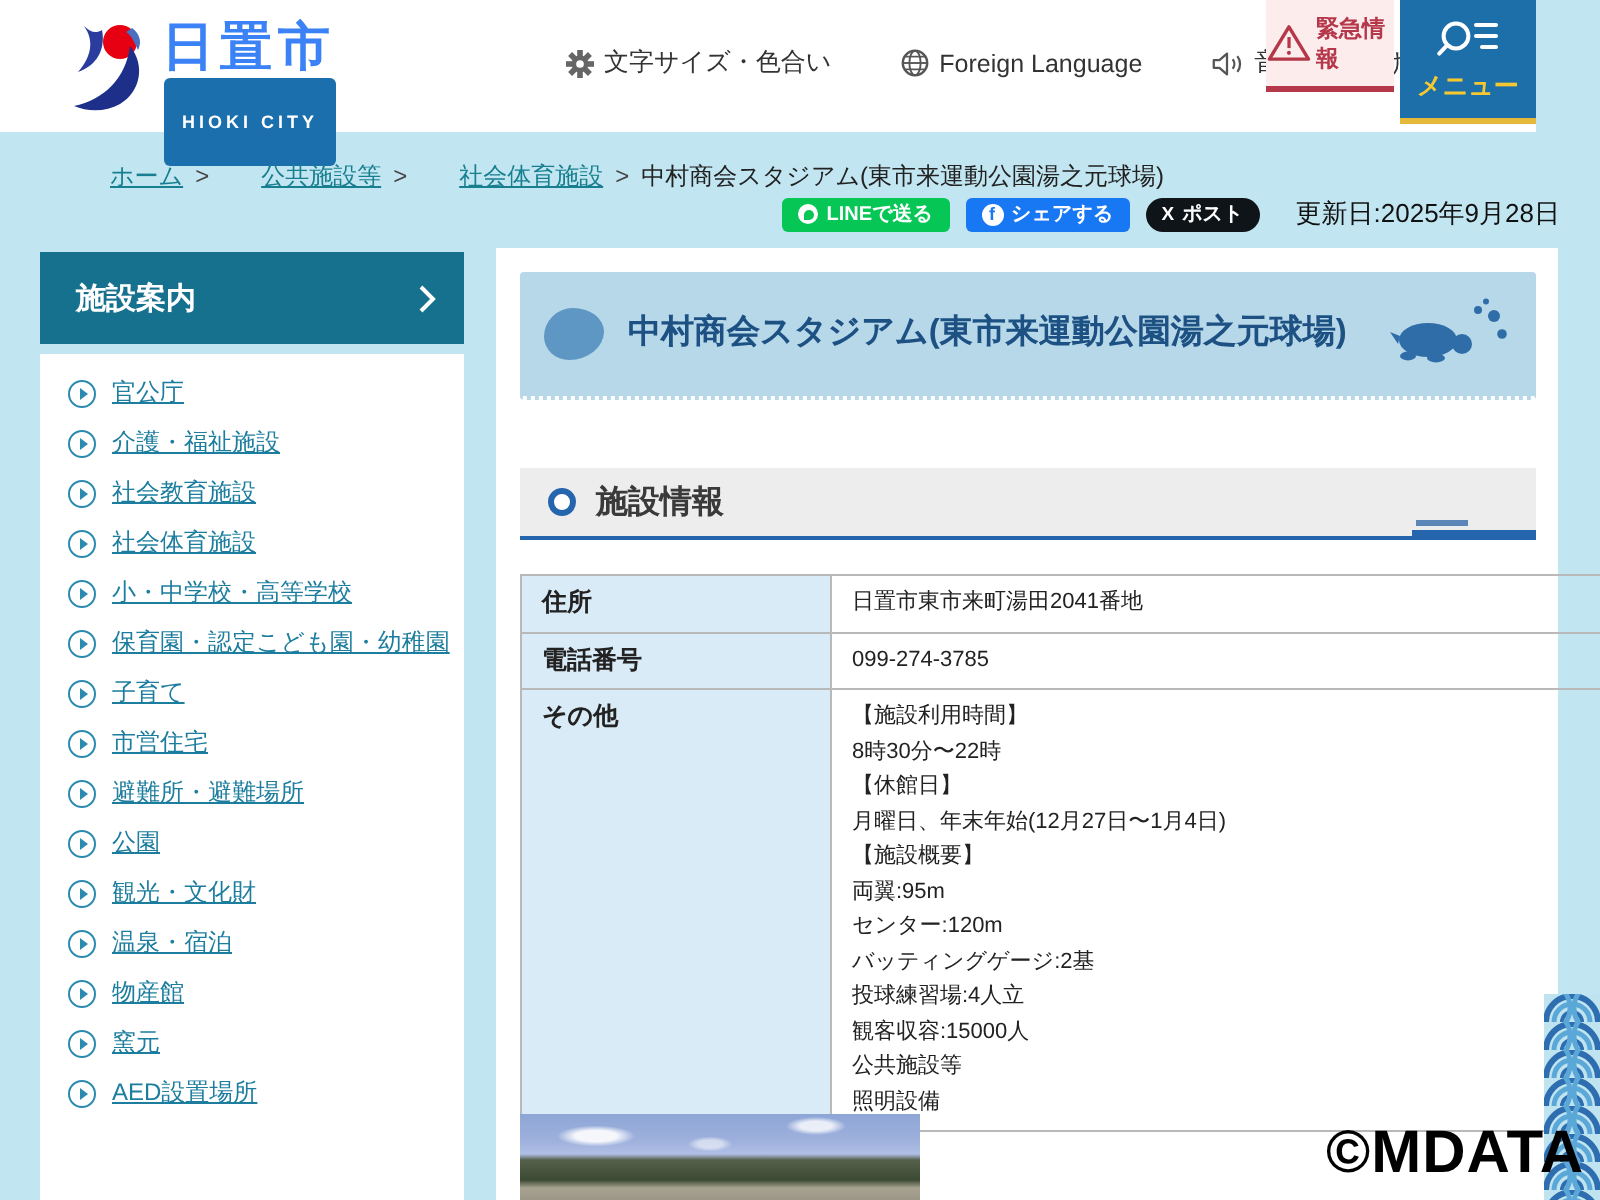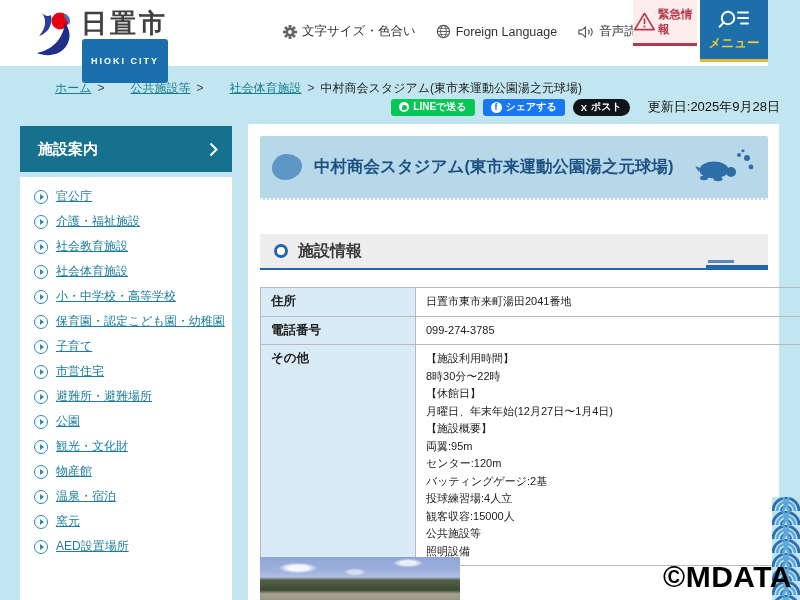--- a/index.html
+++ b/index.html
@@ -11,7 +11,7 @@
   .header{position:absolute;left:0;top:0;width:768px;height:66px;background:#fff;}
   .logo{position:absolute;left:33px;top:9px;display:flex;align-items:flex-start;gap:4px;text-decoration:none;}
   .logo-text{display:flex;flex-direction:column;align-items:flex-end;}
-  .logo-title{font-size:26px;font-weight:bold;color:#404040;letter-spacing:3px;line-height:1.1;}
+  .logo-title{font-size:26px;font-weight:bold;color:#3b82f6;letter-spacing:3px;line-height:1.1;}
   .logo-badge{background:#1b6fad;color:#fff;font-size:9px;font-weight:bold;letter-spacing:2px;
               padding:17px 9px;border-radius:3px;margin-top:1px;}
   .header-links{position:absolute;left:283px;top:23px;display:flex;gap:20px;align-items:center;}

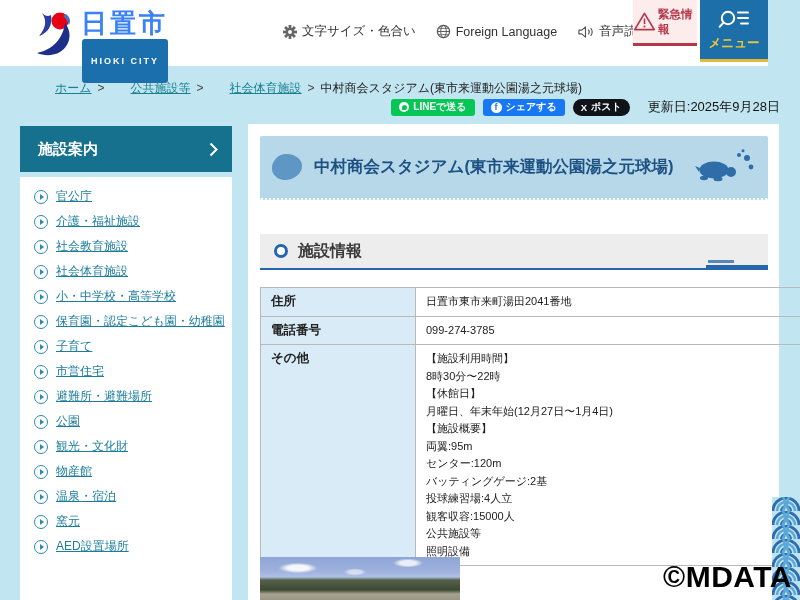--- a/index.html
+++ b/index.html
@@ -14,7 +14,7 @@
   .logo-title{font-size:26px;font-weight:bold;color:#3b82f6;letter-spacing:3px;line-height:1.1;}
   .logo-badge{background:#1b6fad;color:#fff;font-size:9px;font-weight:bold;letter-spacing:2px;
               padding:17px 9px;border-radius:3px;margin-top:1px;}
-  .header-links{position:absolute;left:283px;top:23px;display:flex;gap:20px;align-items:center;}
+  .header-links{position:absolute;left:283px;top:23px;display:flex;gap:34px;align-items:center;}
   .hlink{display:flex;align-items:center;gap:5px;font-size:12.5px;color:#333;text-decoration:none;}
   .emergency{position:absolute;left:633px;top:0;width:64px;height:46px;background:#fcecec;
              border-bottom:3px solid #b5374a;display:flex;flex-direction:row;align-items:center;

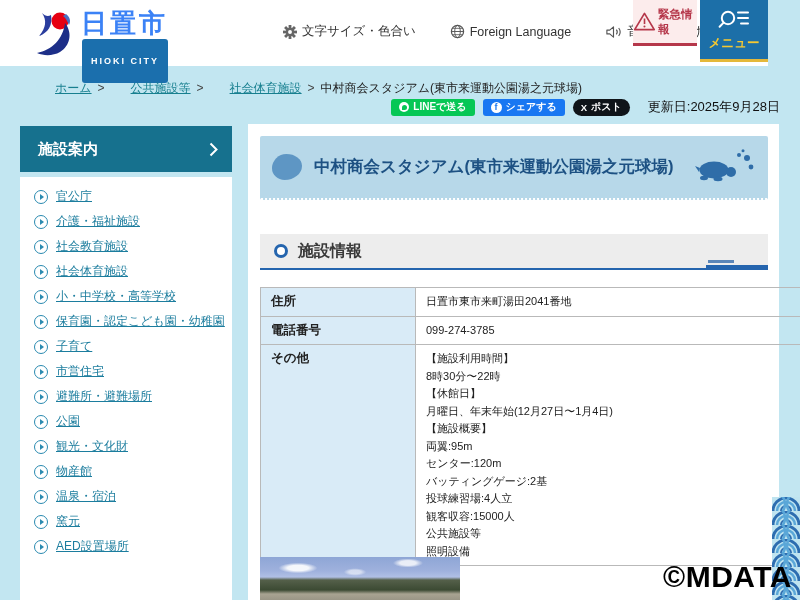--- a/index.html
+++ b/index.html
@@ -258,13 +258,13 @@
           <span class="s-icon">
             <span class="s-arrow"></span>
           </span>
+          <a>温泉・宿泊</a>
+        </li>
+        <li>
+          <span class="s-icon">
+            <span class="s-arrow"></span>
+          </span>
           <a>物産館</a>
-        </li>
-        <li>
-          <span class="s-icon">
-            <span class="s-arrow"></span>
-          </span>
-          <a>温泉・宿泊</a>
         </li>
         <li>
           <span class="s-icon">

